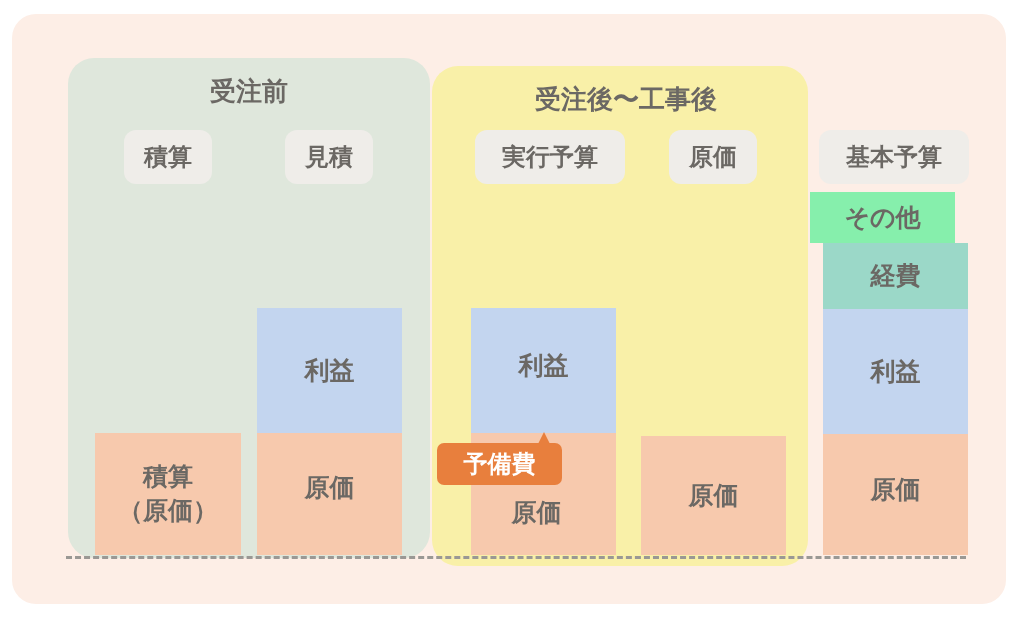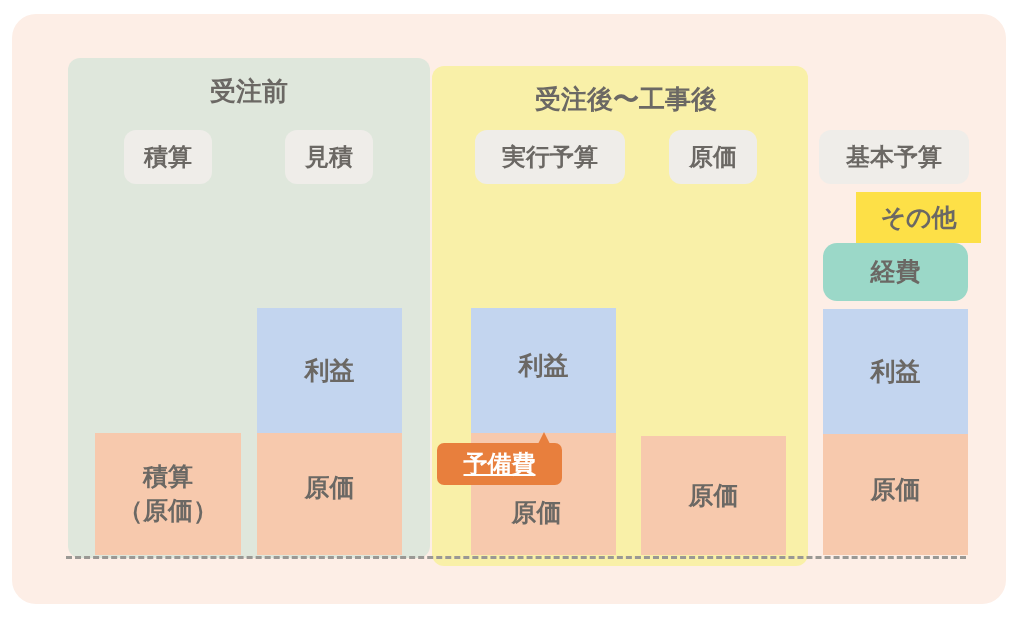--- a/index.html
+++ b/index.html
@@ -13,7 +13,7 @@
       background: #fdeee6; border-radius: 24px;
     }
     .section {
-      position: absolute; border-radius: 12px;
+      position: absolute; border-radius: 26px;
     }
     .section-title {
       position: absolute; left: 0; right: 0; text-align: center;

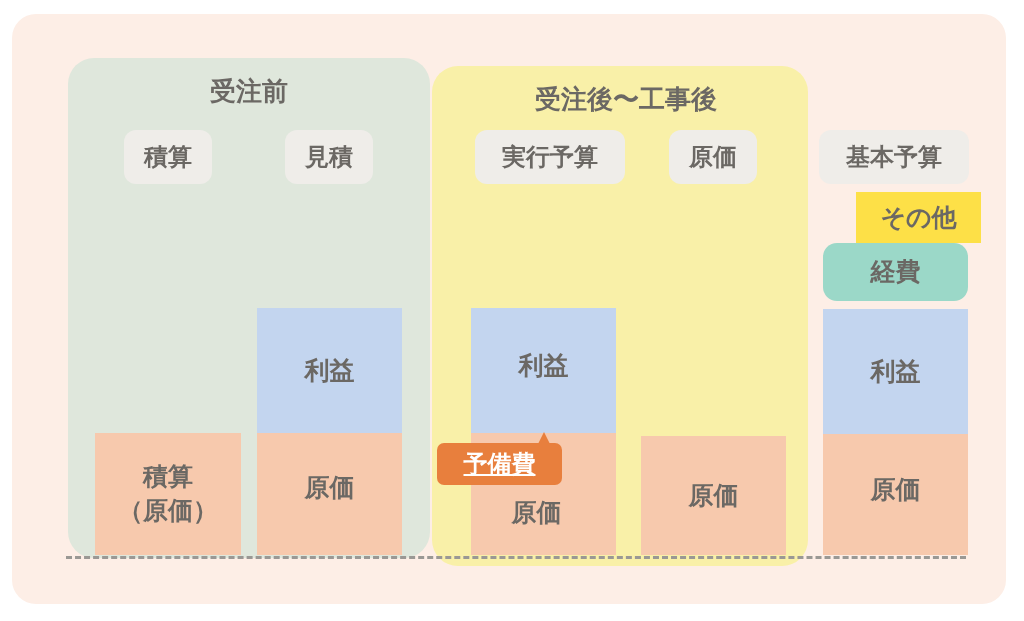--- a/index.html
+++ b/index.html
@@ -86,7 +86,7 @@
   <span>原価</span>
 </div>
 
-<div class="block" style="left:856px; top:192px; width:125px; height:51px; background:#fde047;">
+<div class="block" style="left:810px; top:192px; width:145px; height:51px; background:#86efac;">
   <span>その他</span>
 </div>
 <div class="block" style="left:823px; top:243px; width:145px; height:58px; background:#9bd8c8;border-radius:14px;">

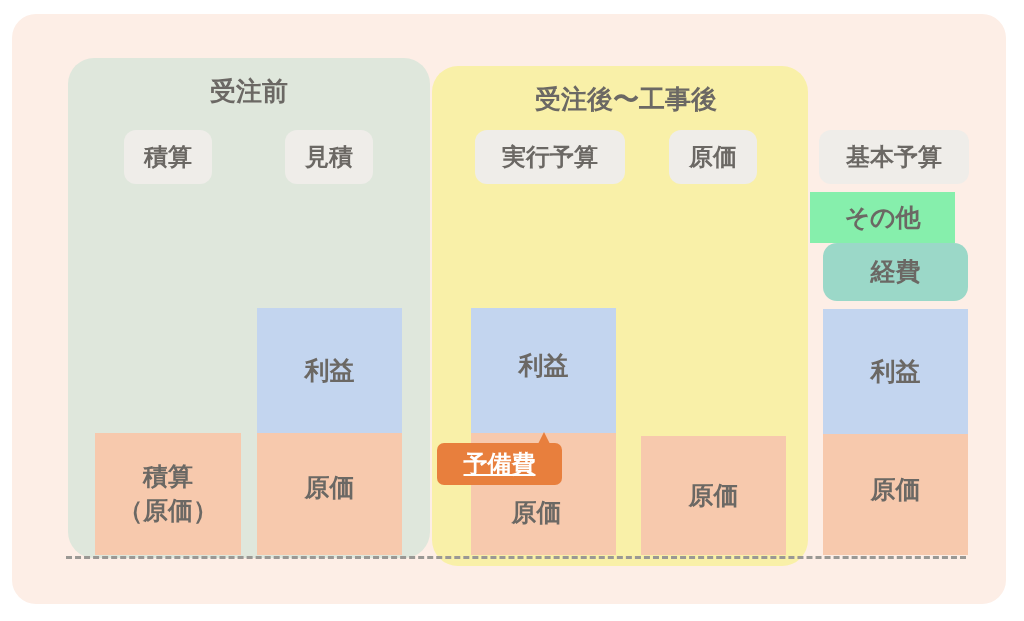--- a/index.html
+++ b/index.html
@@ -89,7 +89,7 @@
 <div class="block" style="left:810px; top:192px; width:145px; height:51px; background:#86efac;">
   <span>その他</span>
 </div>
-<div class="block" style="left:823px; top:243px; width:145px; height:58px; background:#9bd8c8;border-radius:14px;">
+<div class="block" style="left:823px; top:243px; width:145px; height:66px; background:#9bd8c8;">
   <span>経費</span>
 </div>
 <div class="block" style="left:823px; top:309px; width:145px; height:125px; background:#c3d5ef;">

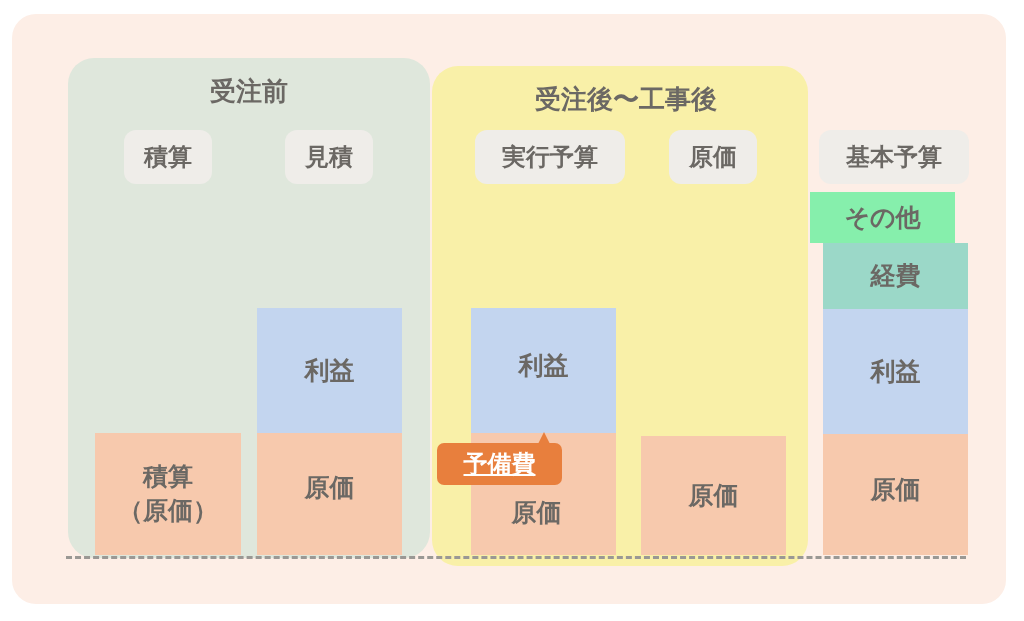--- a/index.html
+++ b/index.html
@@ -36,7 +36,7 @@
     .callout {
       position: absolute; left: 437px; top: 443px; width: 125px; height: 42px;
       border-radius: 7px; color: #ffffff; font-weight: bold; font-size: 24px;
-      display: flex; align-items: center; justify-content: center; text-decoration: underline;
+      display: flex; align-items: center; justify-content: center;
     }
     .callout-tail {
       position: absolute; left: 538px; top: 432px; width: 0; height: 0;

